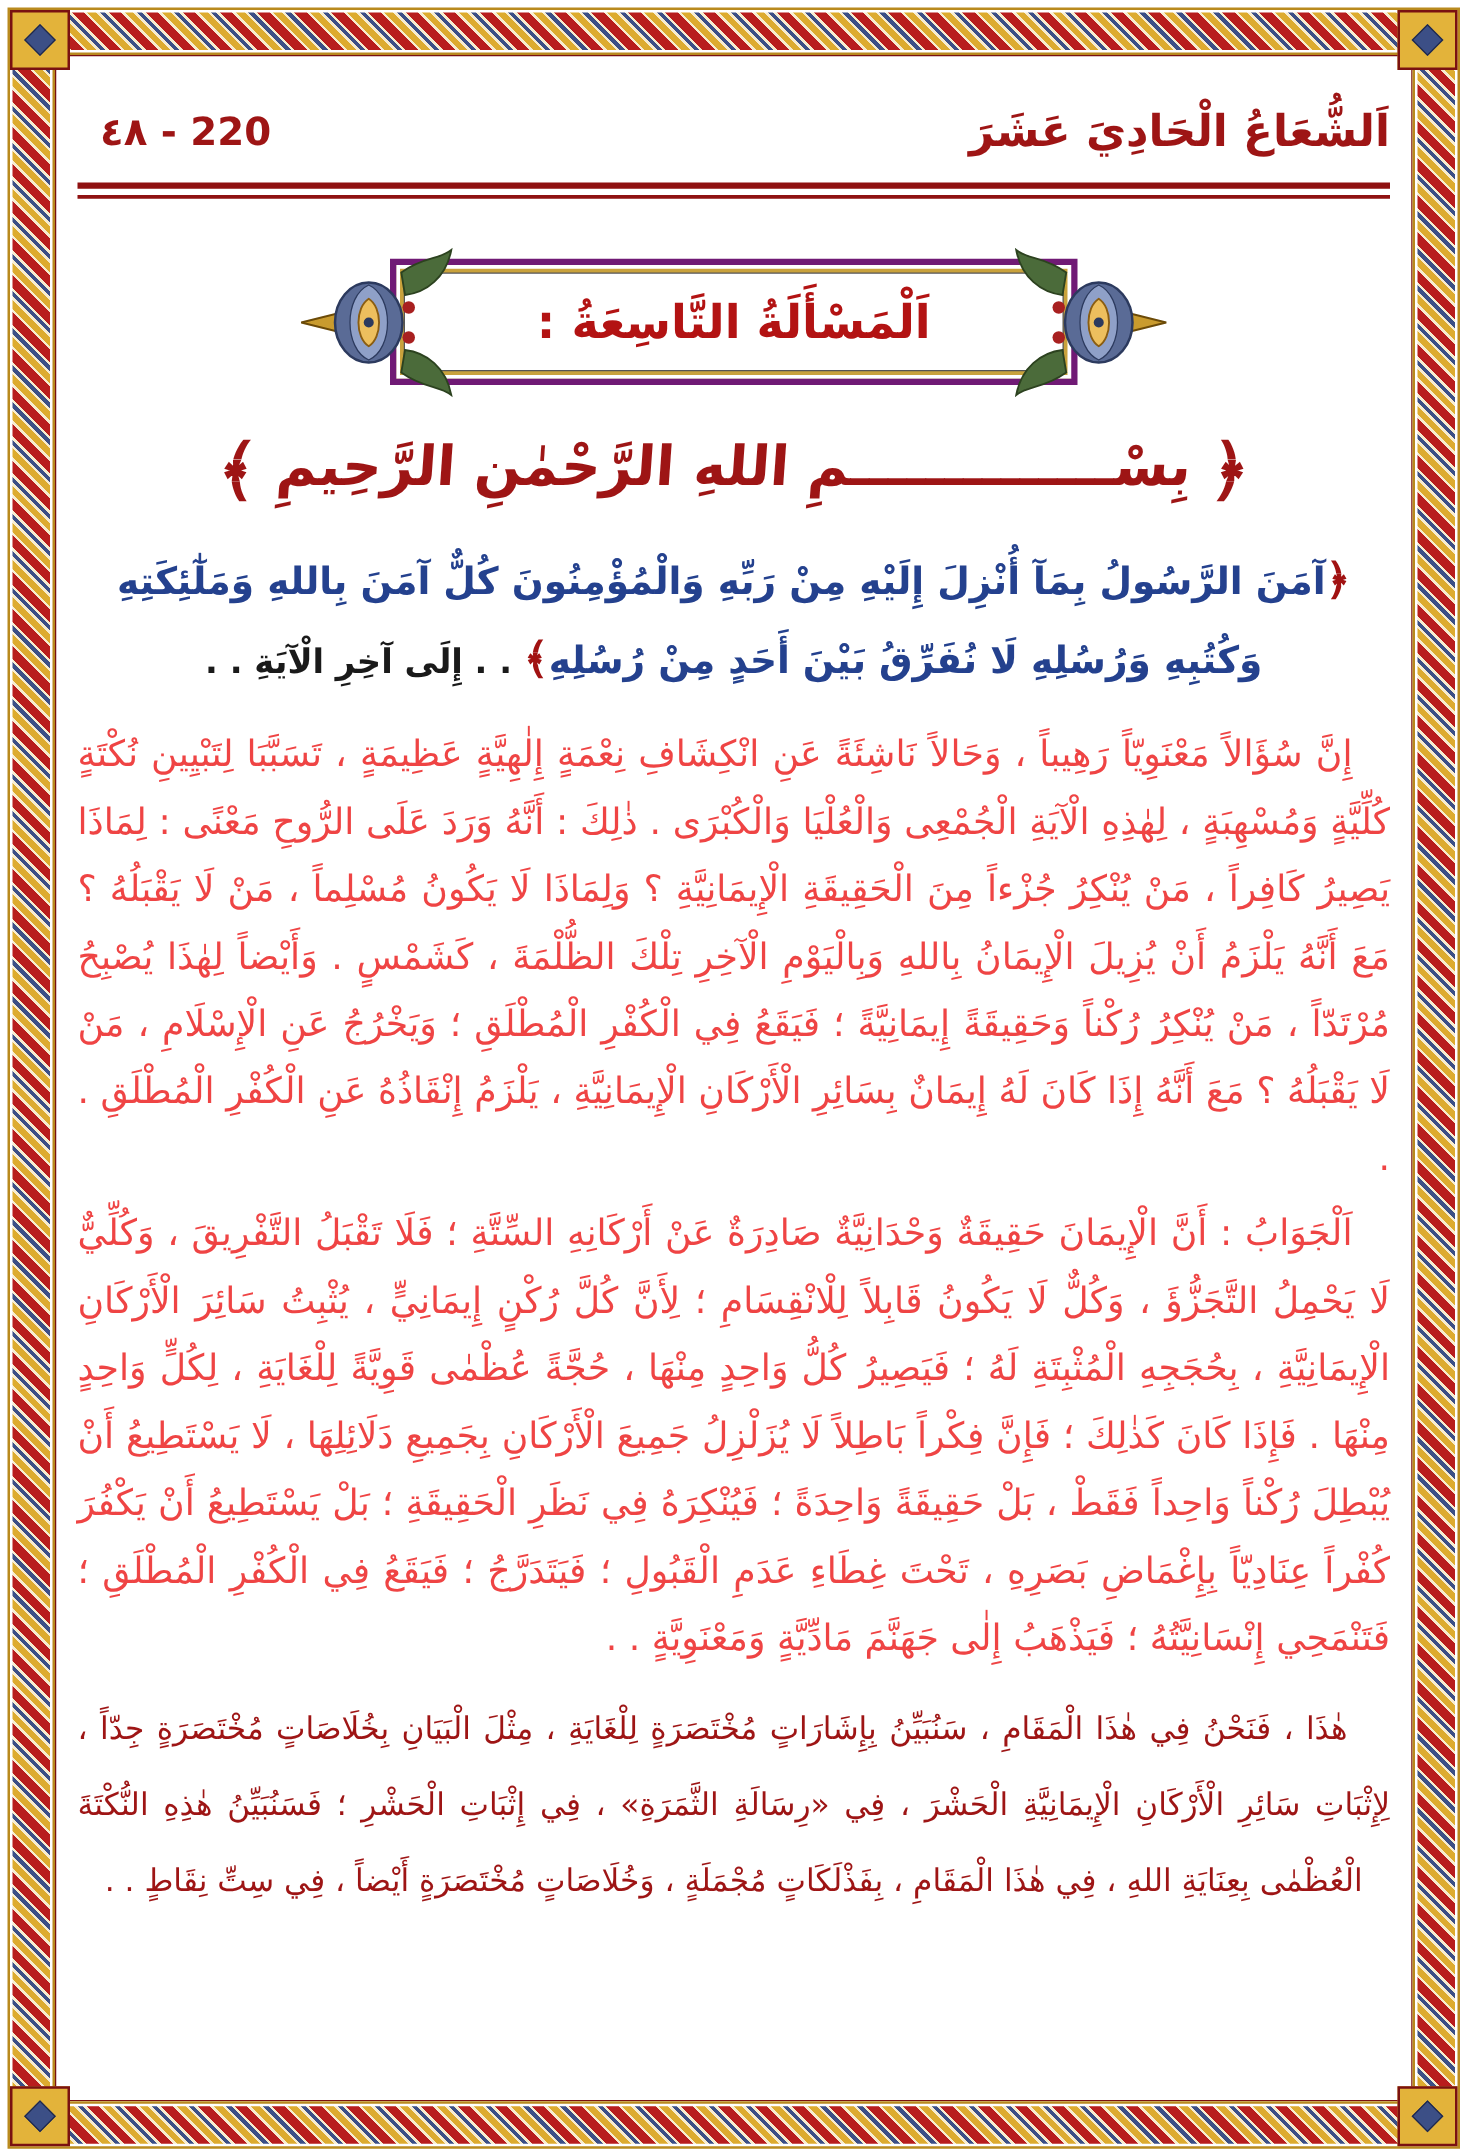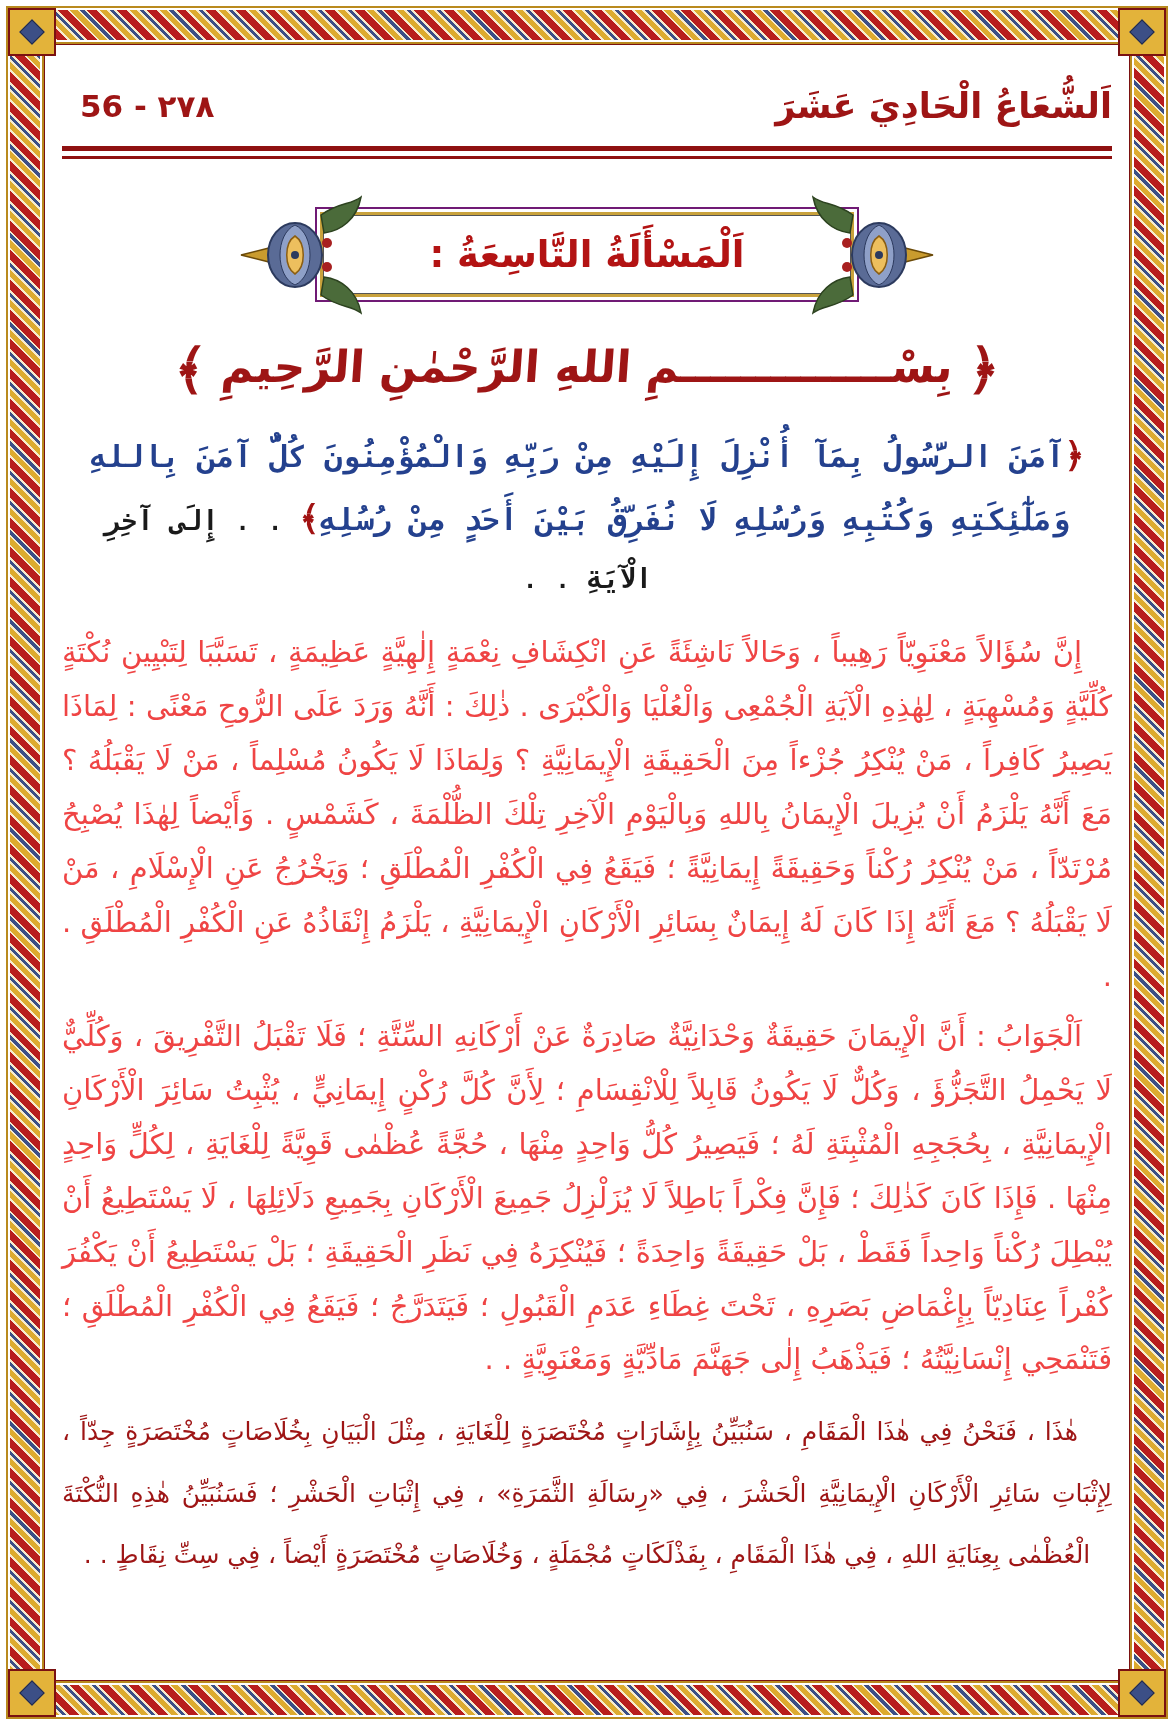--- a/index.html
+++ b/index.html
@@ -90,7 +90,7 @@
 
   <div class="header-row">
     <div class="book-title">اَلشُّعَاعُ الْحَادِيَ عَشَرَ</div>
-    <div class="page-numbers">٢٧٨ - 56</div>
+    <div class="page-numbers">220 - ٤٨</div>
   </div>
 
   <div class="rules">

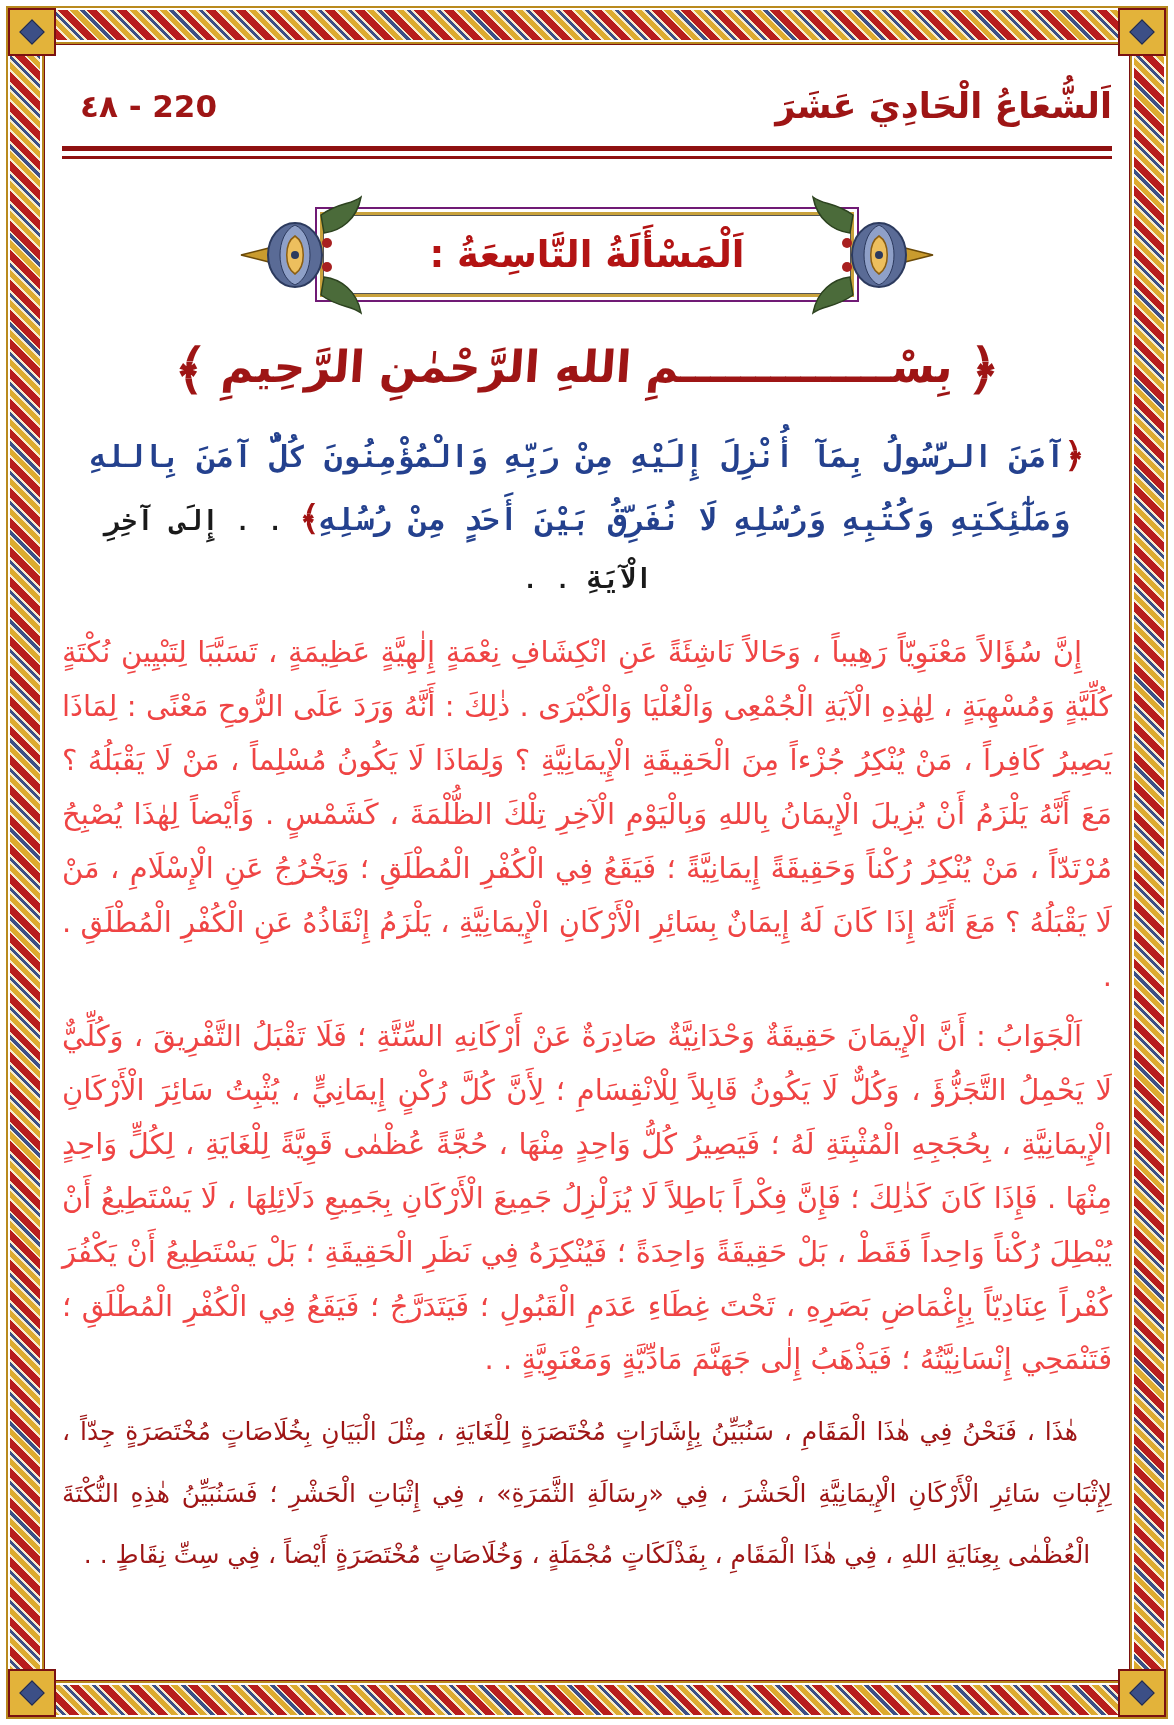--- a/index.html
+++ b/index.html
@@ -40,7 +40,7 @@
   .section-wrap{display:flex;justify-content:center;margin-top:48px;}
   .section-box{
     position:relative;width:460px;padding:24px 40px;text-align:center;
-    border:2px solid #701a75;box-shadow:inset 0 0 0 3px #fff, inset 0 0 0 6px #c9a23c, inset 0 0 0 7px #555;
+    border:5px solid #701a75;box-shadow:inset 0 0 0 3px #fff, inset 0 0 0 6px #c9a23c, inset 0 0 0 7px #555;
   }
   .section-title{font-size:37px;font-weight:bold;color:#b31313;}
   .ornament{position:absolute;top:50%;width:126px;height:120px;transform:translateY(-50%);}

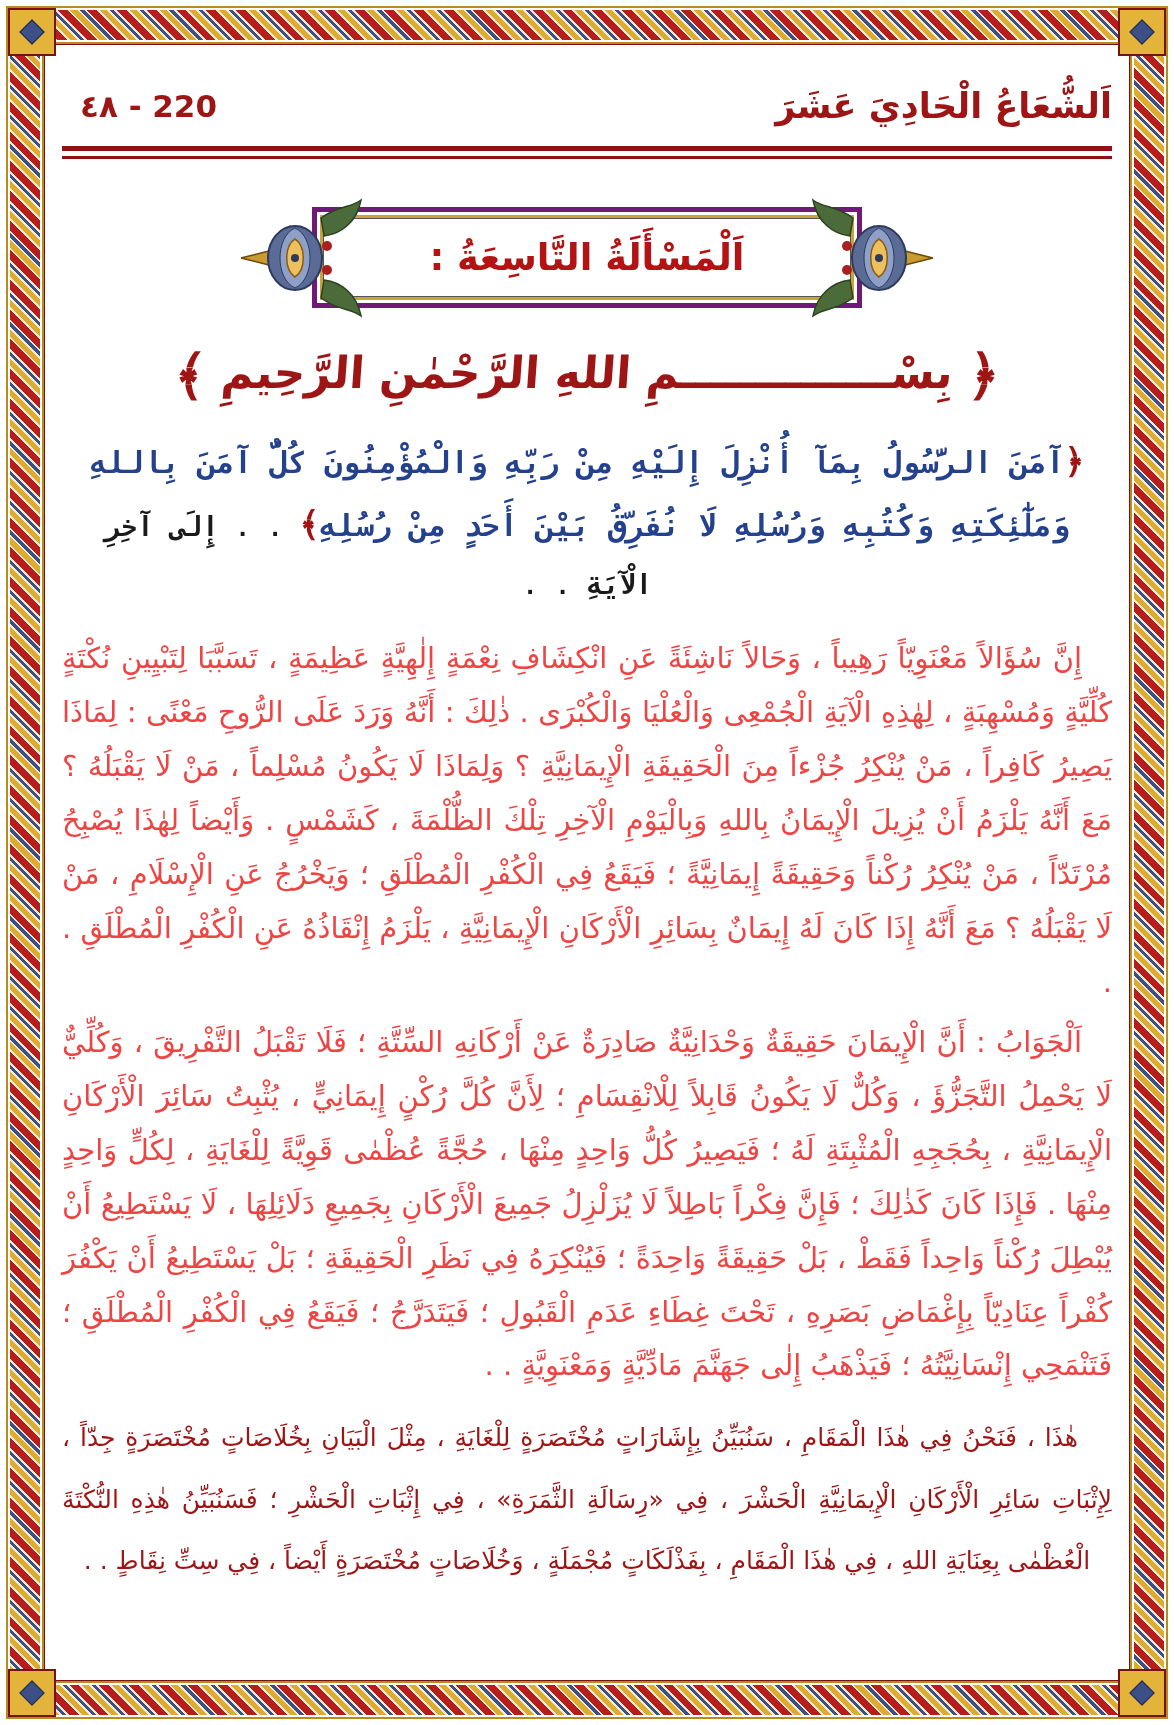--- a/index.html
+++ b/index.html
@@ -59,7 +59,6 @@
     margin-top:26px;text-align:center;font-weight:bold;
     font-size:30px;line-height:1.85;color:#24418e;
     padding:0 4px;
-    font-family:Liberation Mono, monospace;
   }
   .verse .bracket{color:#a11212;font-size:34px;}
   .verse .tail{color:#1a1a1a;font-size:27px;}

